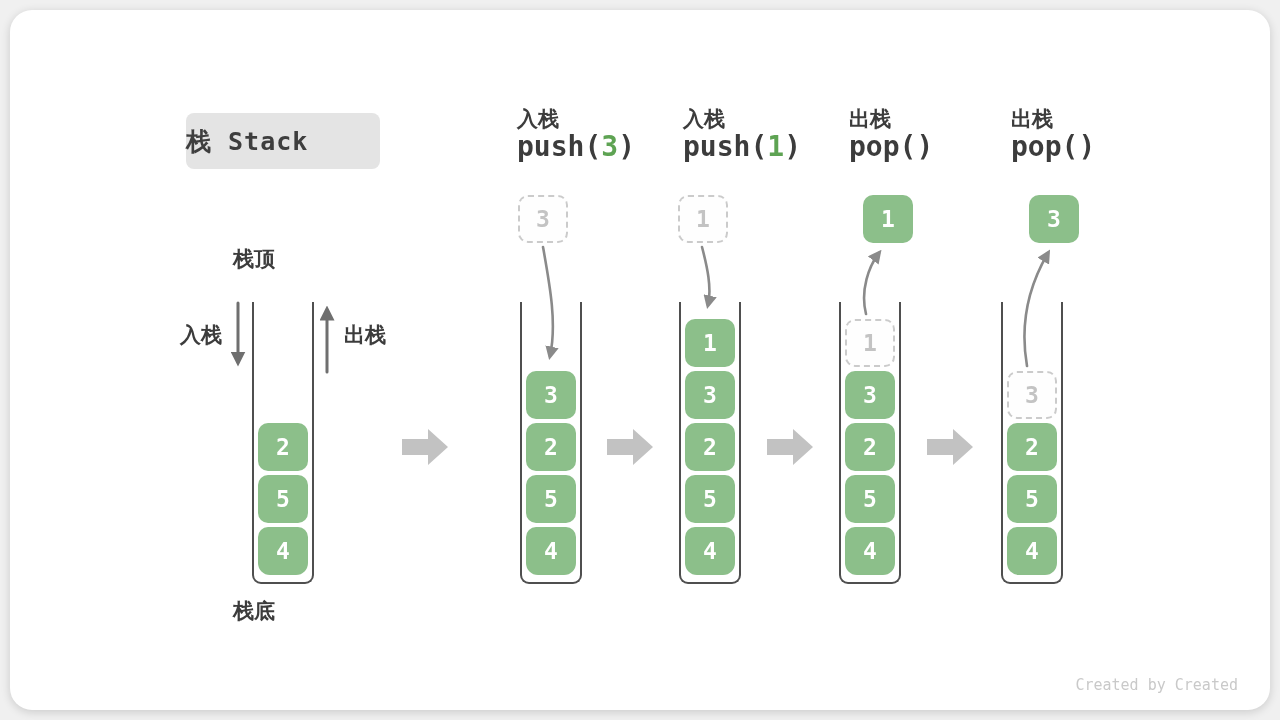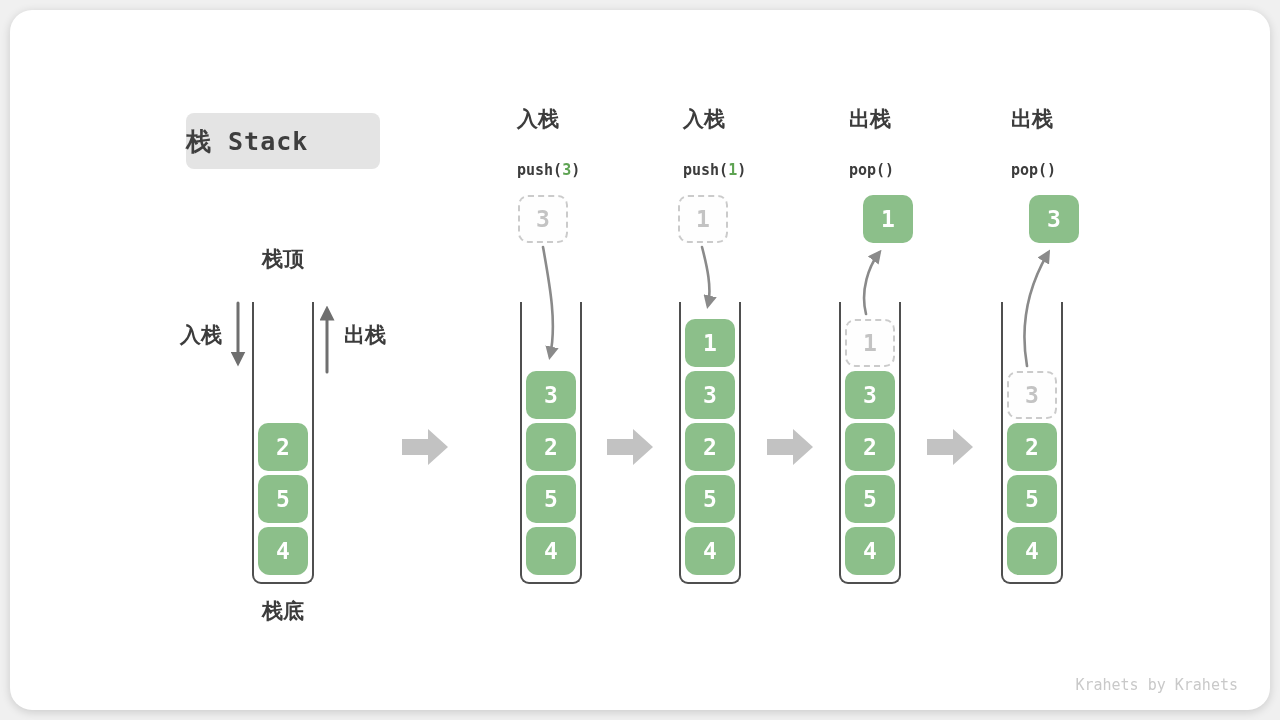--- a/index.html
+++ b/index.html
@@ -15,7 +15,7 @@
 
   .op{position:absolute;top:106px;z-index:2}
   .op-name{font-size:21px;font-weight:700;color:#3c3c3c;line-height:26px}
-  .op-code{margin-top:25px;font-family:"DejaVu Sans Mono",monospace;font-size:15px;font-weight:600;color:#3c3c3c;line-height:26px}
+  .op-code{margin-top:2px;font-family:"DejaVu Sans Mono",monospace;font-size:28px;font-weight:600;color:#3c3c3c;line-height:26px}
   .op-code .g{color:#5ea353;font-weight:700}
 
   .tube{position:absolute;top:302px;width:62px;height:282px;background:#ffffff;

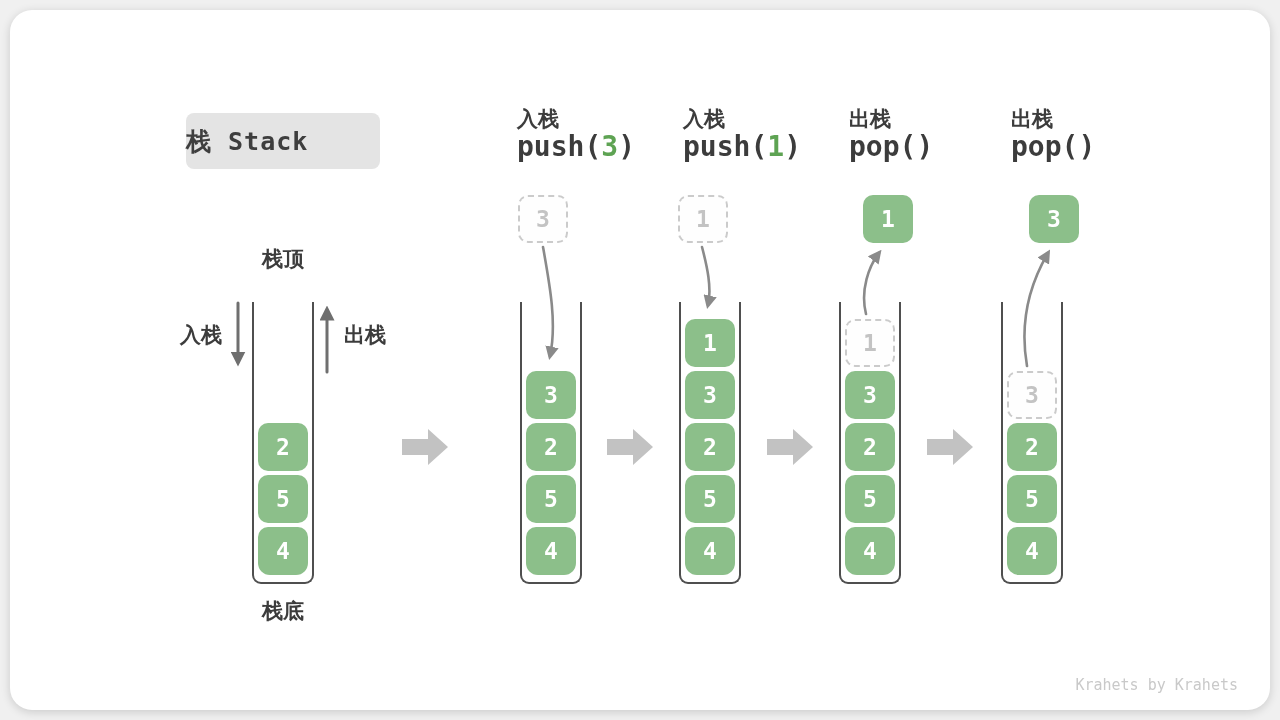--- a/index.html
+++ b/index.html
@@ -32,7 +32,7 @@
   .fbox.dashed{background:#fefefe;border:2px dashed #cbcbcb;color:#c3c3c3}
 
   .side-label{position:absolute;font-size:21px;font-weight:700;color:#3c3c3c;z-index:4}
-  .center283{left:233px;width:100px;text-align:center}
+  .center283{left:233px;width:100px;}
   .watermark{position:absolute;right:42px;top:676px;font-family:"DejaVu Sans Mono",monospace;
              font-size:15px;color:#c9c9c9;z-index:2}
 </style>

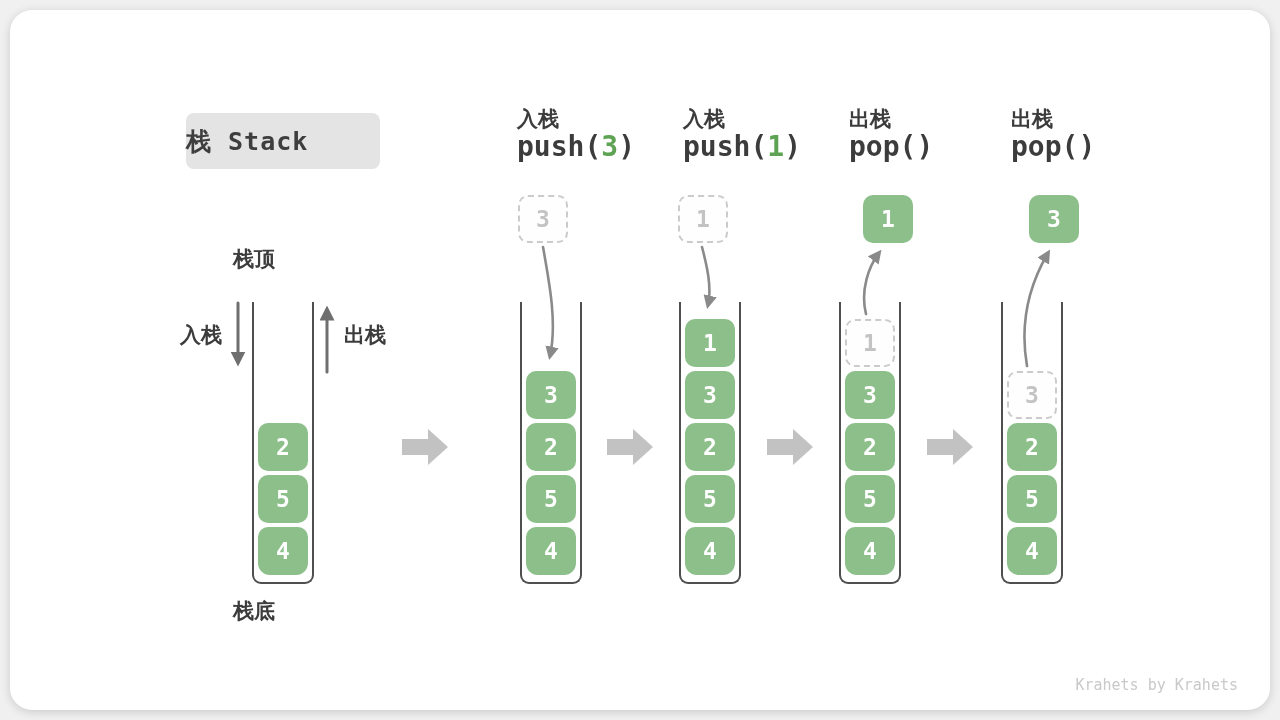--- a/index.html
+++ b/index.html
@@ -126,7 +126,7 @@
   <div class="blk" style="left:1007px;top:475px">5</div>
   <div class="blk bot" style="left:1007px;top:527px">4</div>
 
-  <div class="watermark">Krahets by Krahets</div>
+  <div class="watermark">Created by Created</div>
 </div>
 
 </body></html>

